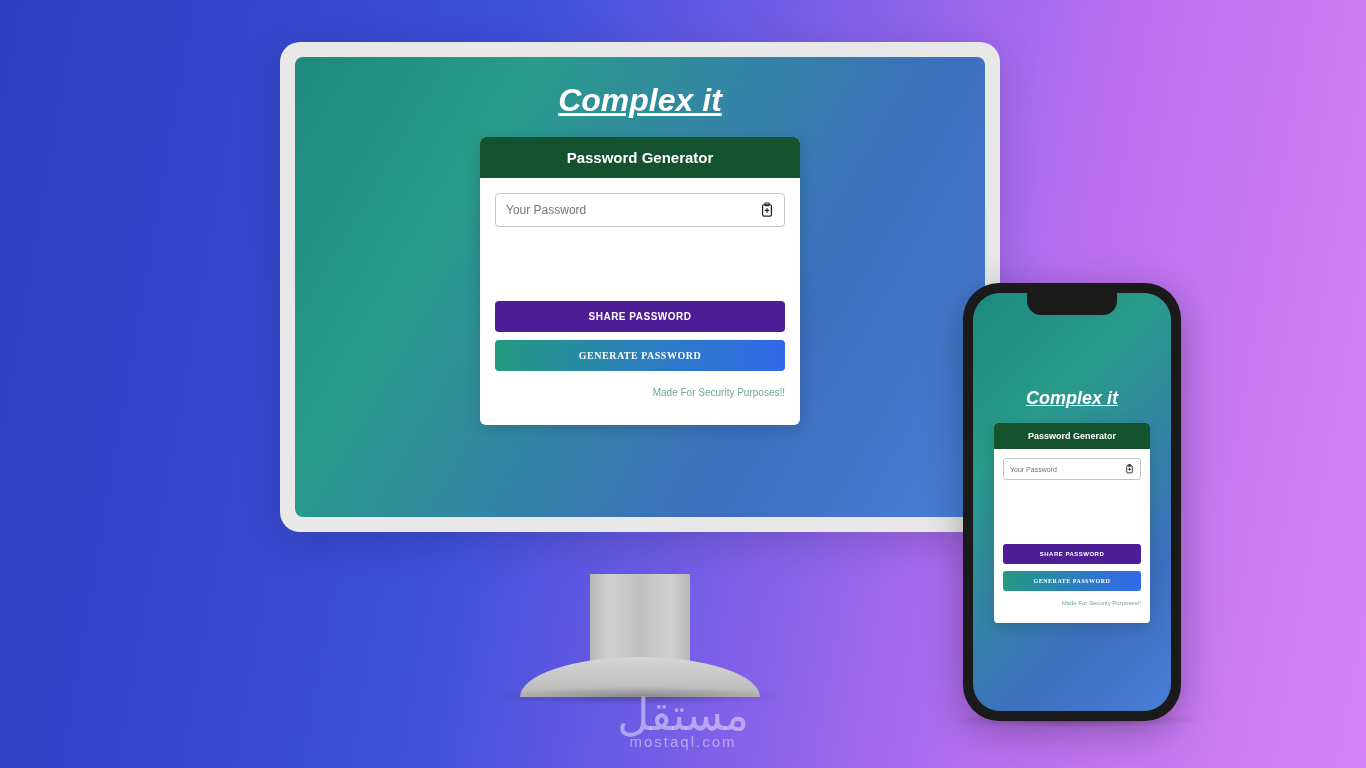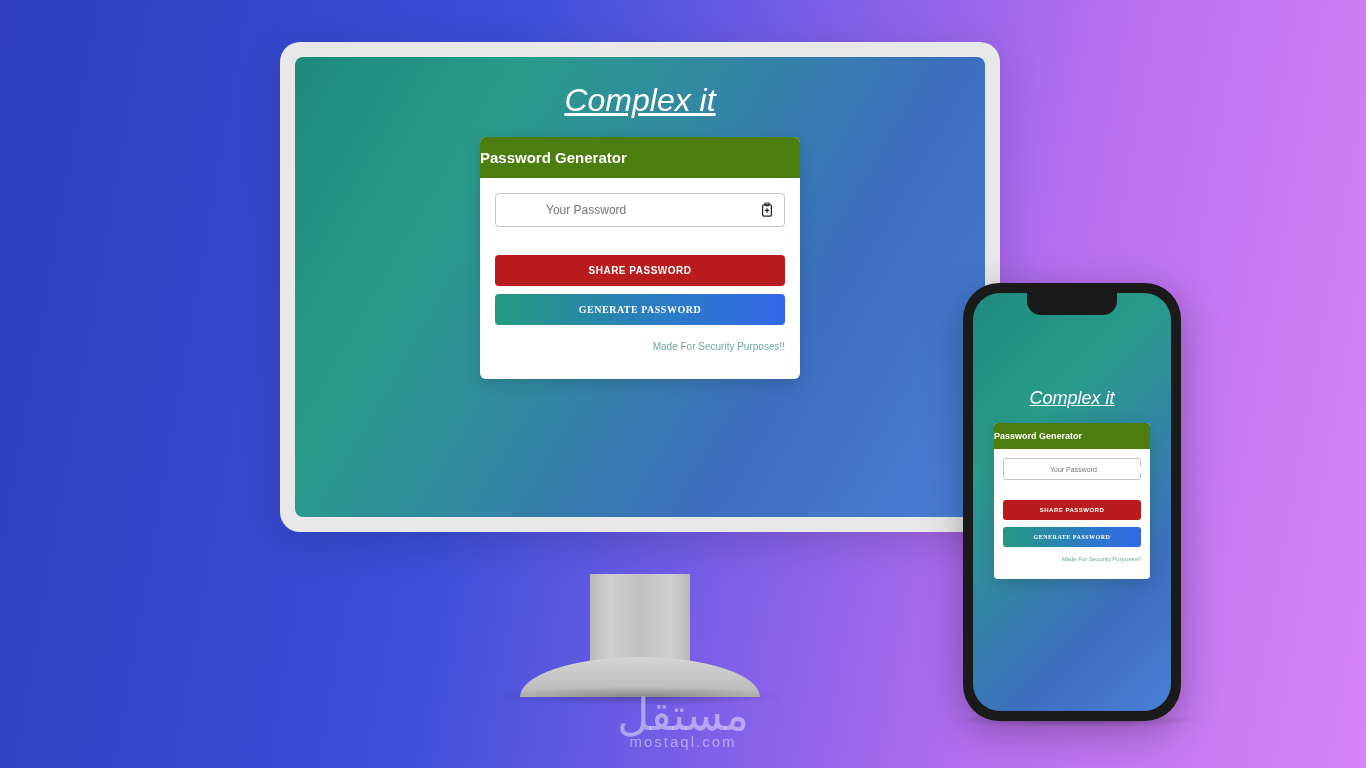--- a/index.html
+++ b/index.html
@@ -120,7 +120,7 @@
 .app-title {
   color: #fff;
   font-style: italic;
-  font-weight: normal;
+  font-weight: bold;
   text-decoration: underline;
   font-size: 32px;
   margin-bottom: 18px;

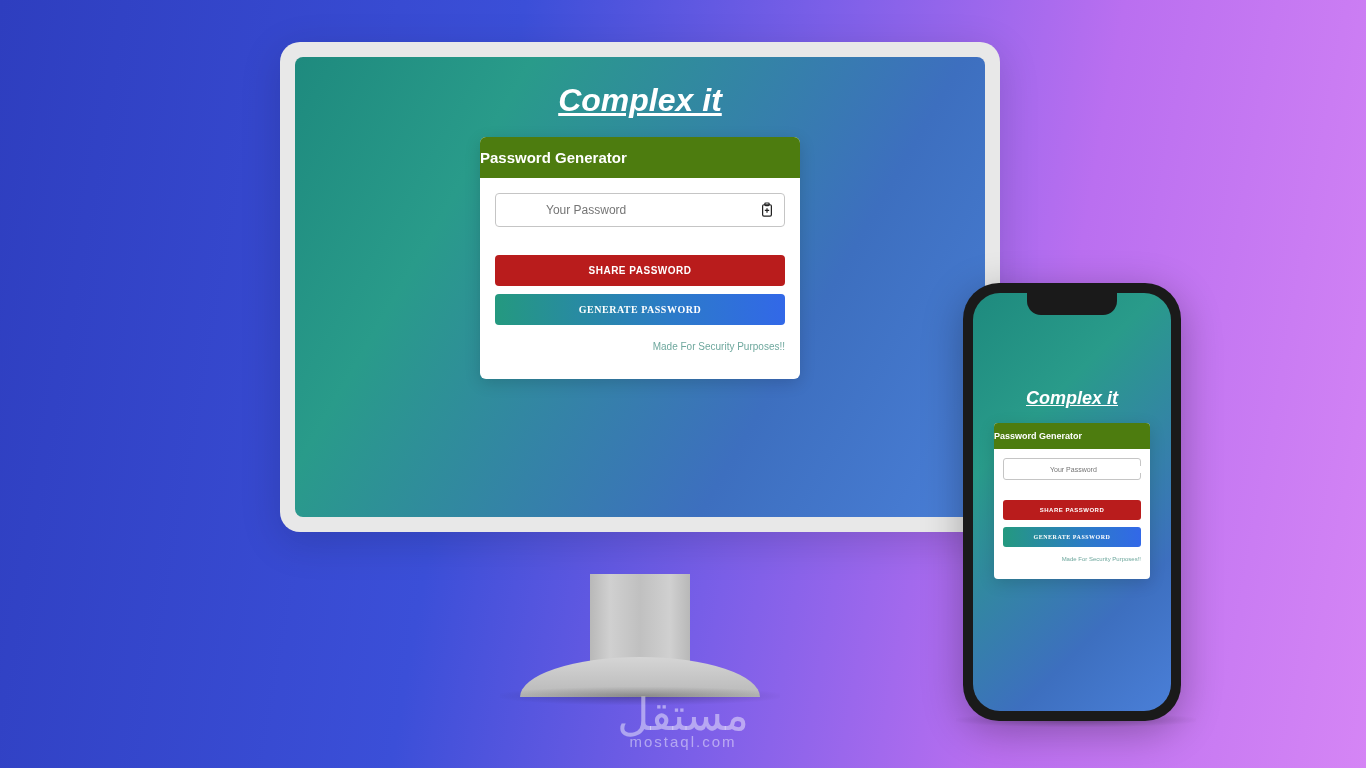--- a/index.html
+++ b/index.html
@@ -133,10 +133,10 @@
   box-shadow: 0 4px 16px rgba(0,0,0,0.15);
 }
 .card-header {
-  background: #4d7c0f;
+  background: #14532d;
   color: #fff;
   font-weight: bold;
-  text-align: left;
+  text-align: center;
   padding: 12px 0;
   font-size: 15px;
 }

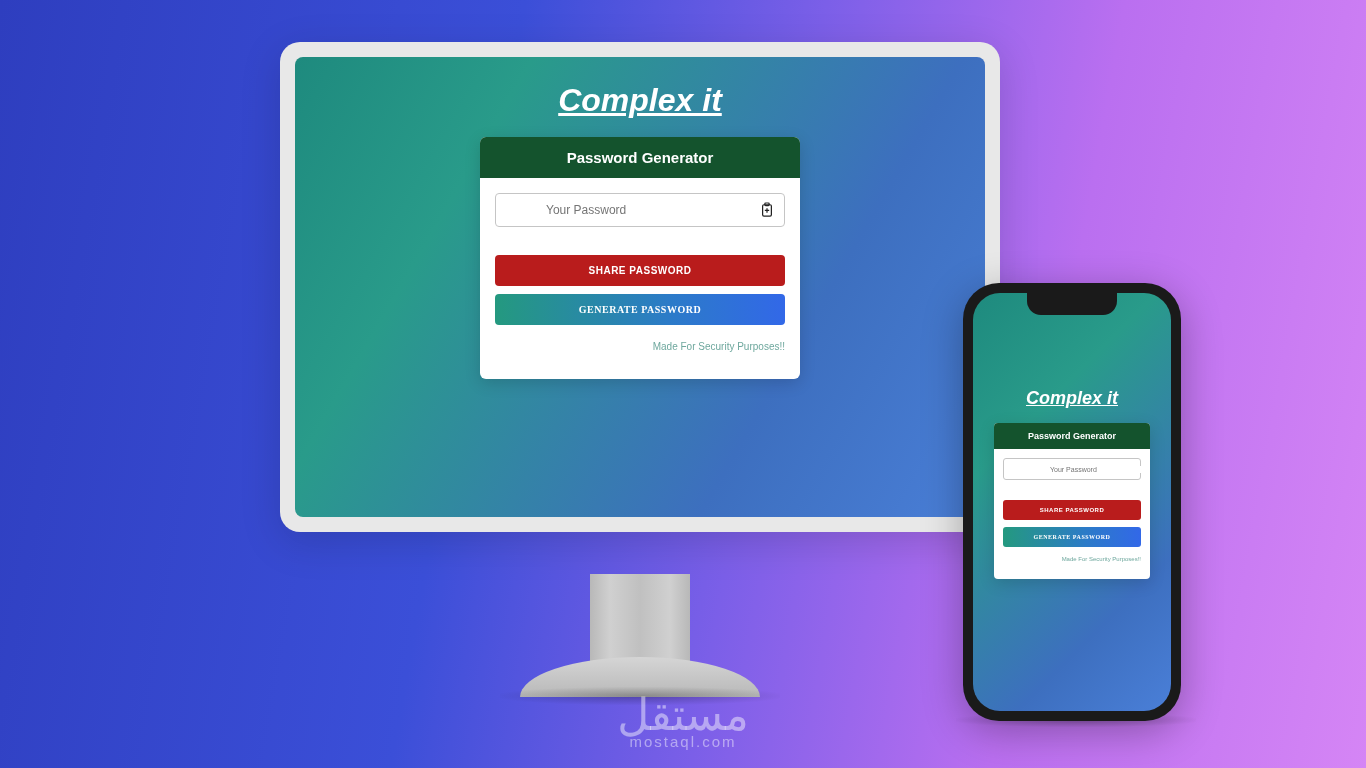--- a/index.html
+++ b/index.html
@@ -157,7 +157,6 @@
   flex: 1;
   font-size: 12px;
   color: #555;
-  margin-left: 40px;
 }
 .clip-icon {
   width: 14px;

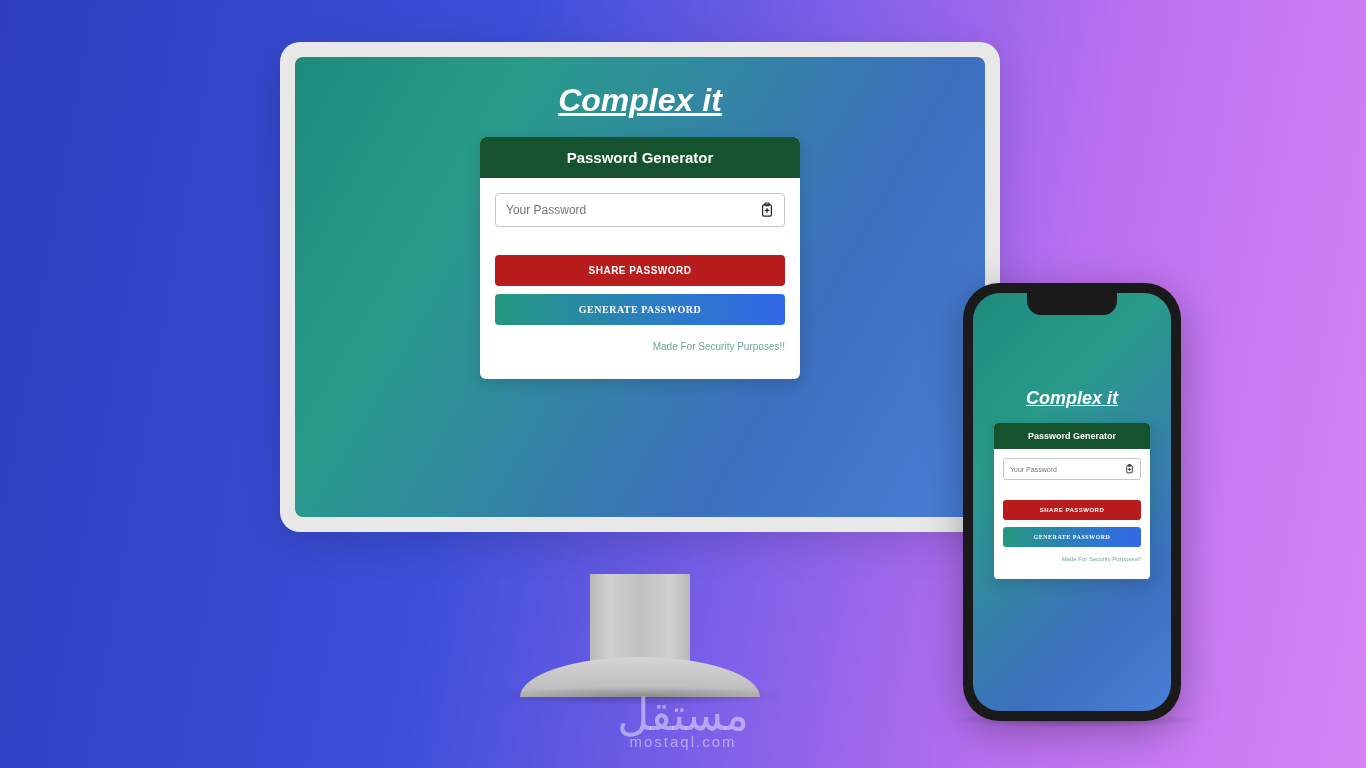--- a/index.html
+++ b/index.html
@@ -174,7 +174,7 @@
   cursor: pointer;
   margin-bottom: 8px;
 }
-.btn-share { background: #b91c1c; }
+.btn-share { background: #4c1d95; margin-top: 46px; }
 .btn-generate { background: linear-gradient(90deg, #24997F 0%, #2C7BC8 60%, #3268E8 100%); font-family: Liberation Serif, serif; }
 .footer-text {
   text-align: right;

